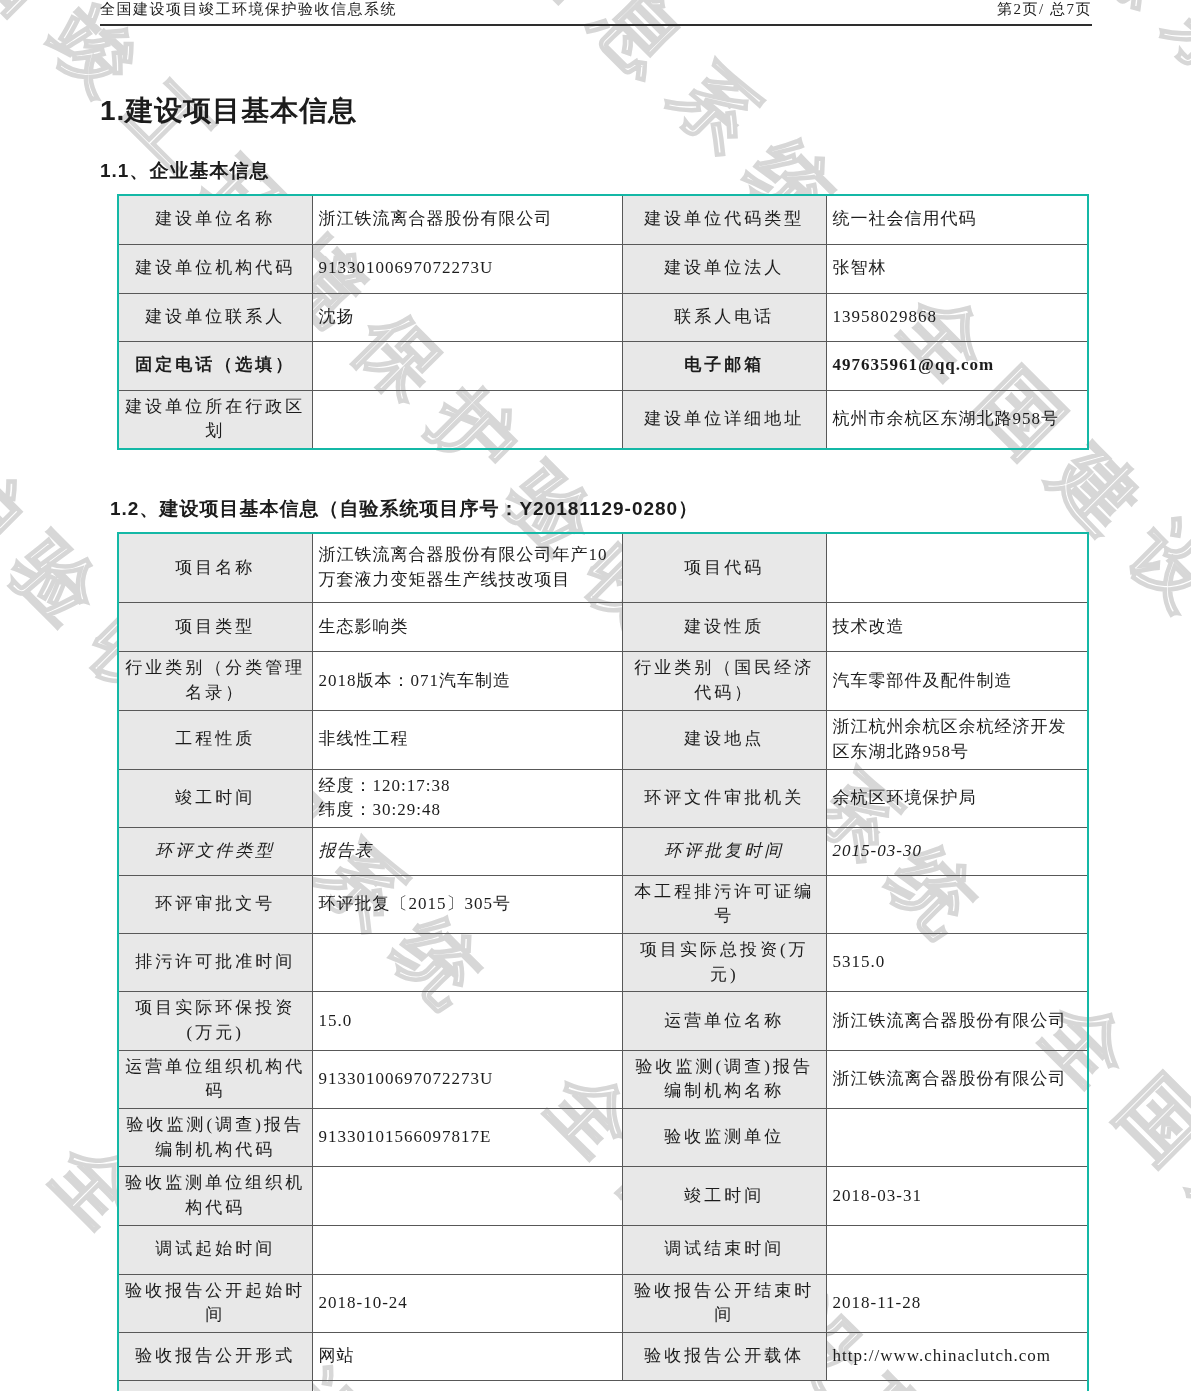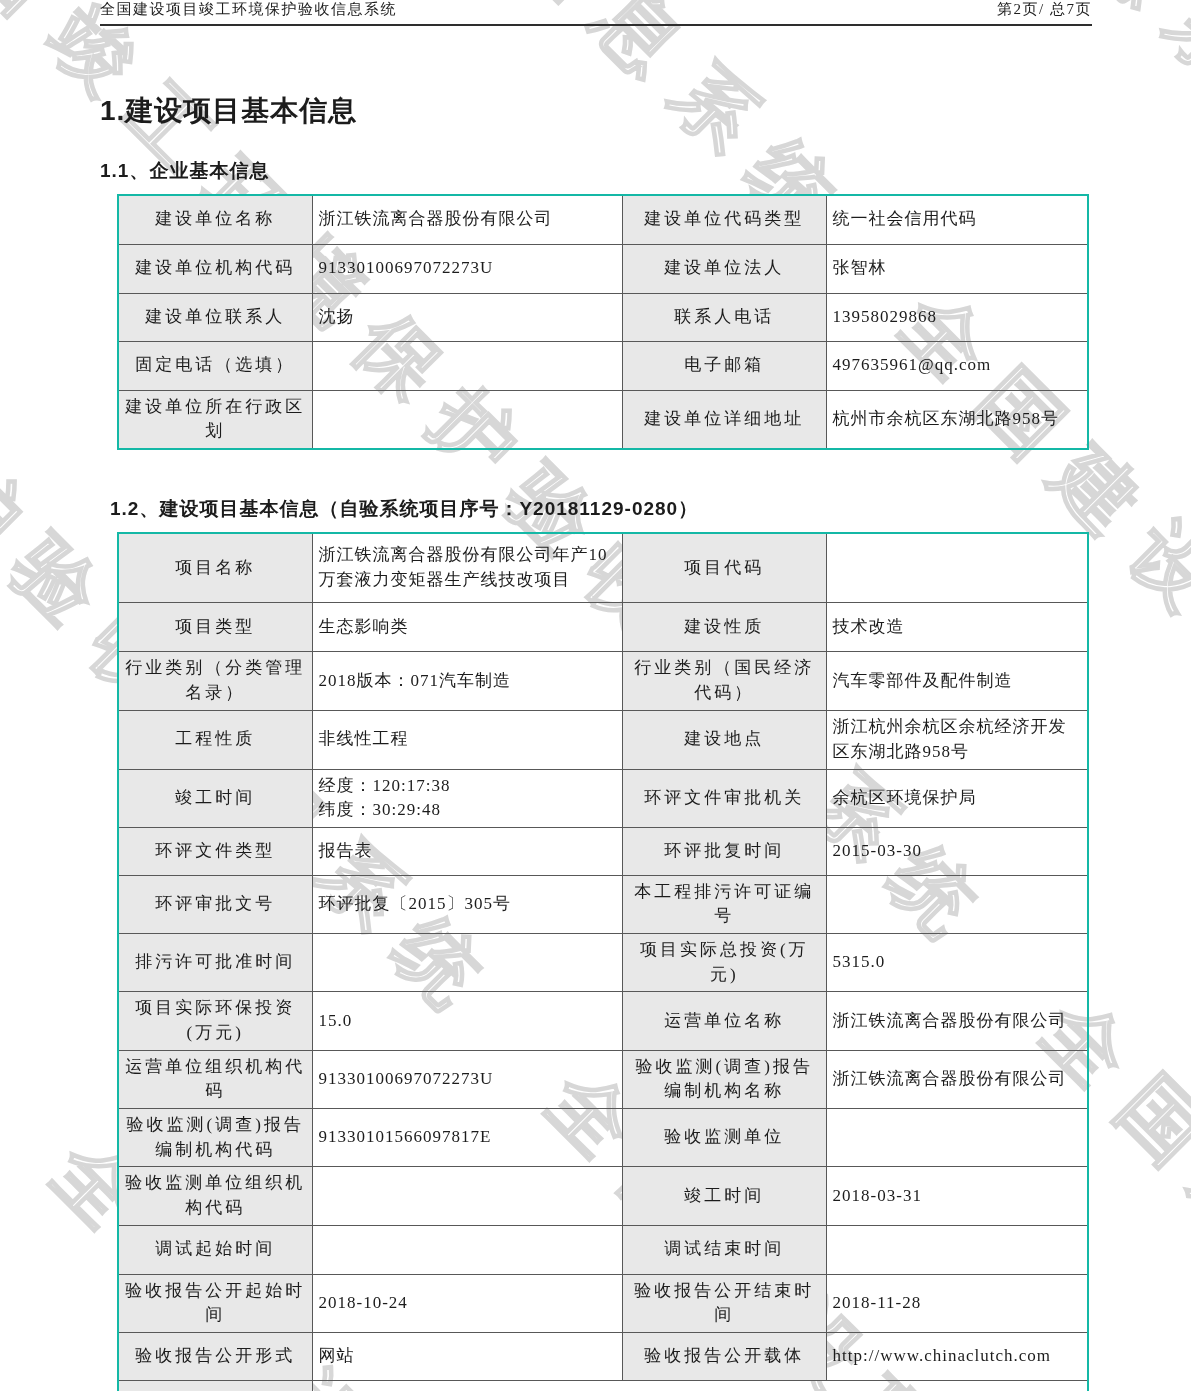--- a/index.html
+++ b/index.html
@@ -134,7 +134,7 @@
             <td class="lbl">联系人电话</td>
             <td class="val">13958029868</td>
           </tr>
-          <tr style="height: 49px;">
+          <tr style="height: 49px; font-weight: bold;">
             <td class="lbl">固定电话（选填）</td>
             <td class="val"></td>
             <td class="lbl">电子邮箱</td>

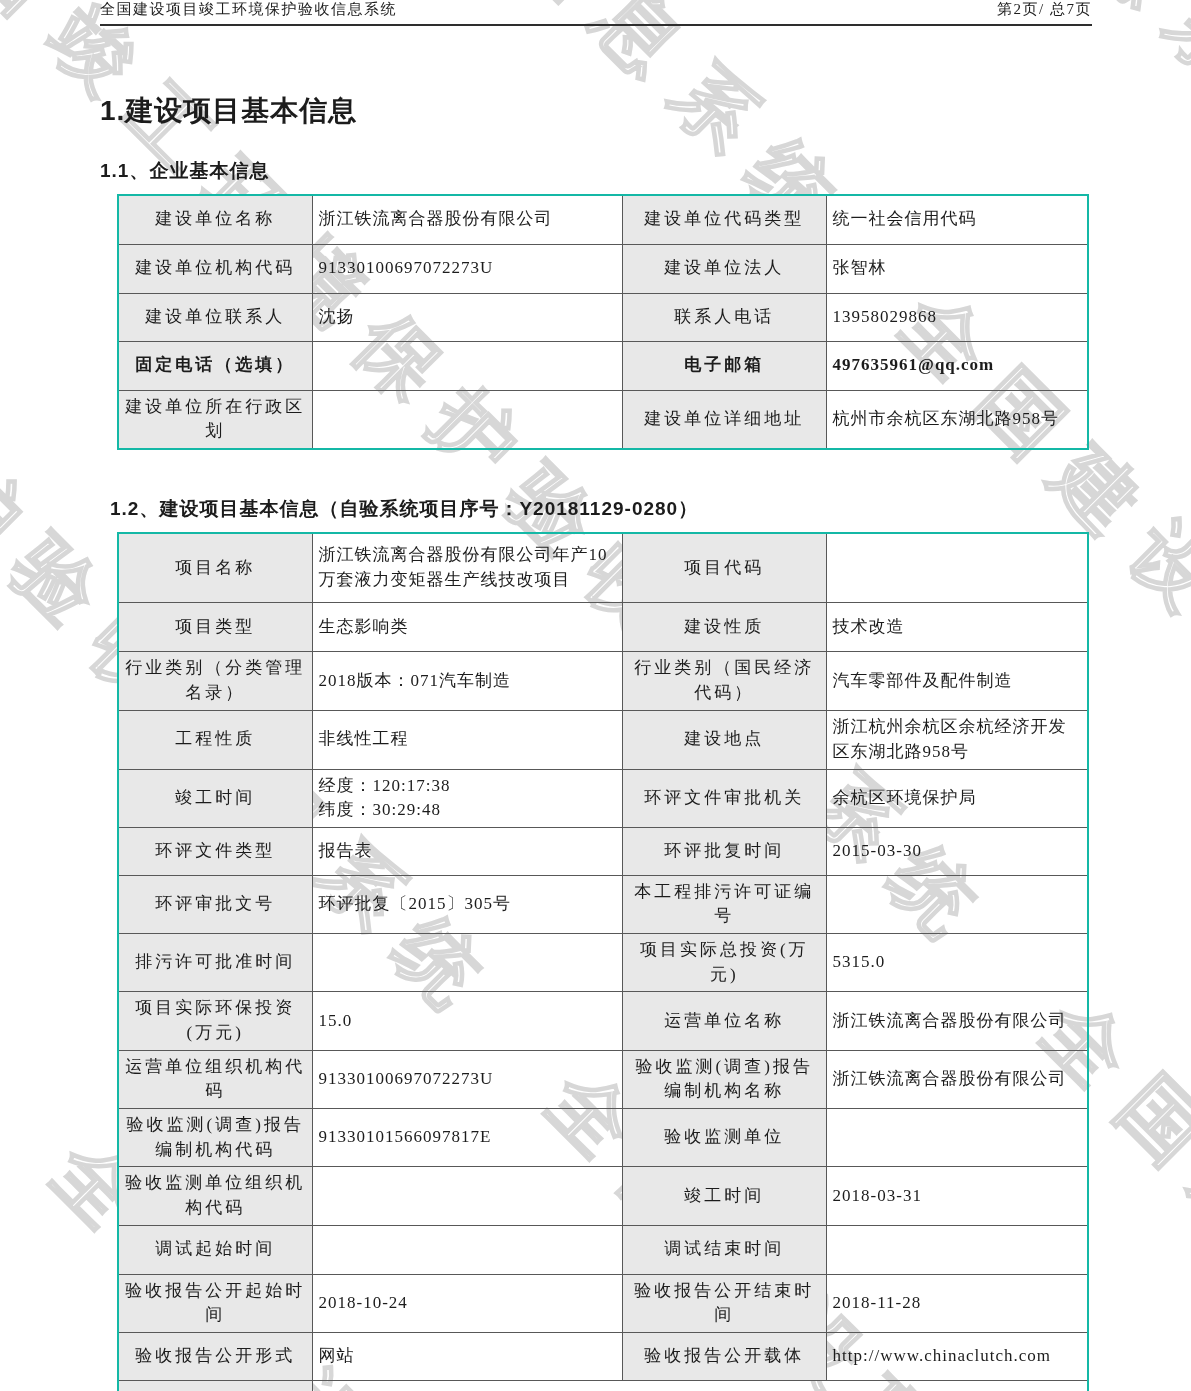--- a/index.html
+++ b/index.html
@@ -190,7 +190,7 @@
             <td class="lbl">环评文件审批机关</td>
             <td class="val">余杭区环境保护局</td>
           </tr>
-          <tr style="height: 48px;">
+          <tr style="height: 48px; font-style: italic;">
             <td class="lbl">环评文件类型</td>
             <td class="val">报告表</td>
             <td class="lbl">环评批复时间</td>

